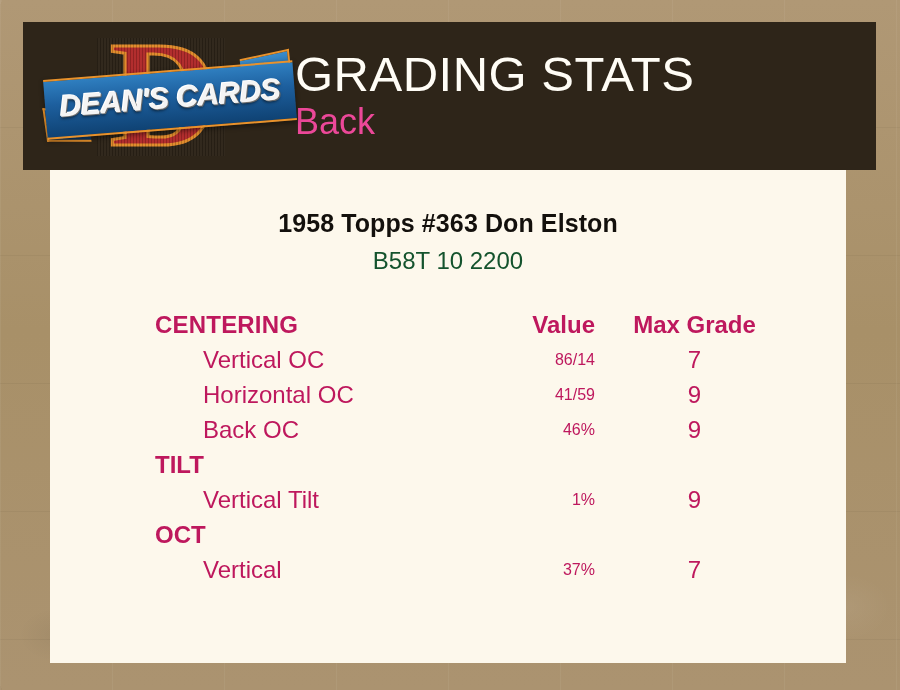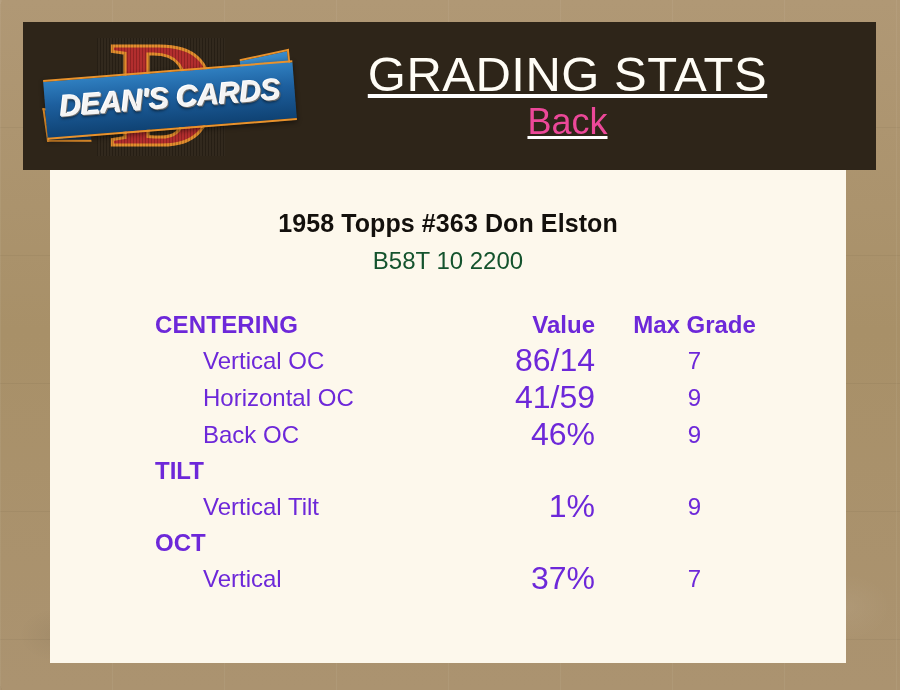--- a/index.html
+++ b/index.html
@@ -169,10 +169,9 @@
   
   #header-titles {
     flex: 1 1 auto;
-    text-align: center;
+    text-align: left;
     color: #ffffff;
     padding-right: 36px;
-    text-decoration: underline;
   }
   #title-main {
     font-size: 49px;

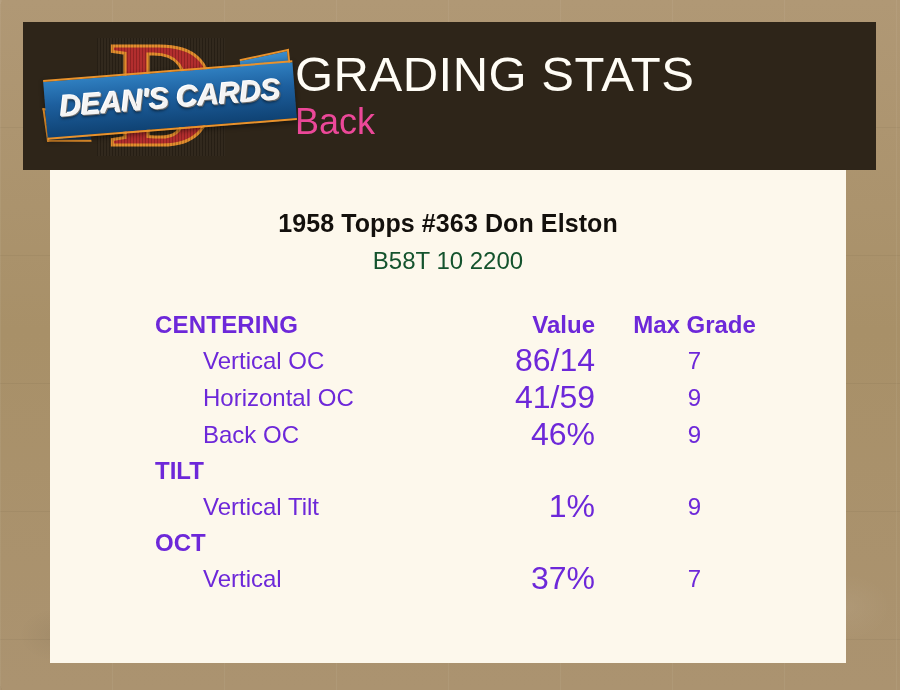--- a/index.html
+++ b/index.html
@@ -230,7 +230,7 @@
     border: none;
     height: 35px;
     vertical-align: middle;
-    color: #6d28d9;
+    color: #be185d;
     margin-left: 23px;
   }
 

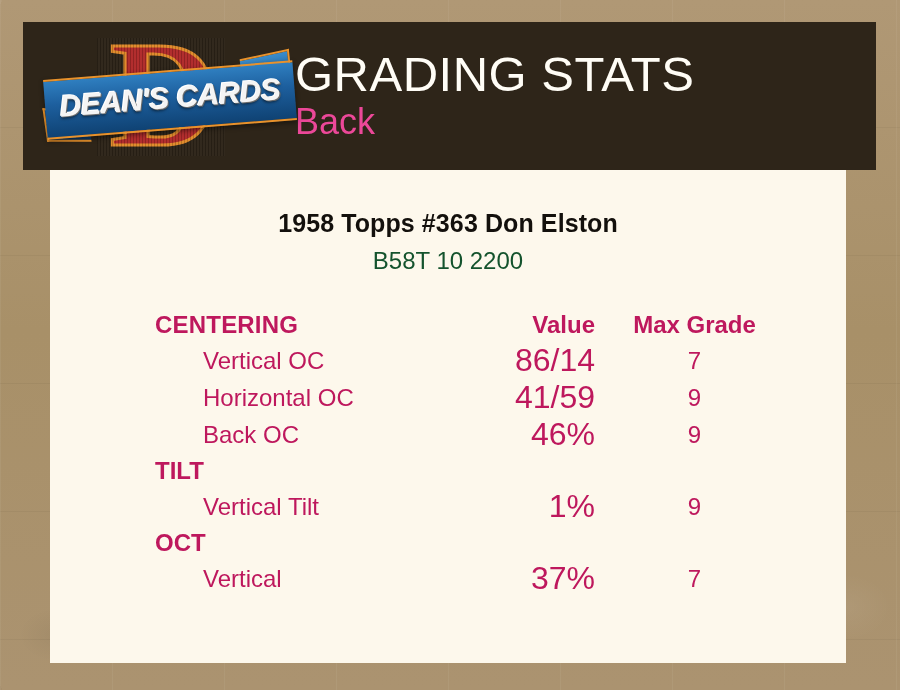--- a/index.html
+++ b/index.html
@@ -272,7 +272,7 @@
   .td-value {
     text-align: right;
     padding-right: 0px !important;
-    font-size: 32px;
+    font-size: 16px;
     font-weight: normal;
   }
   .td-grade {

